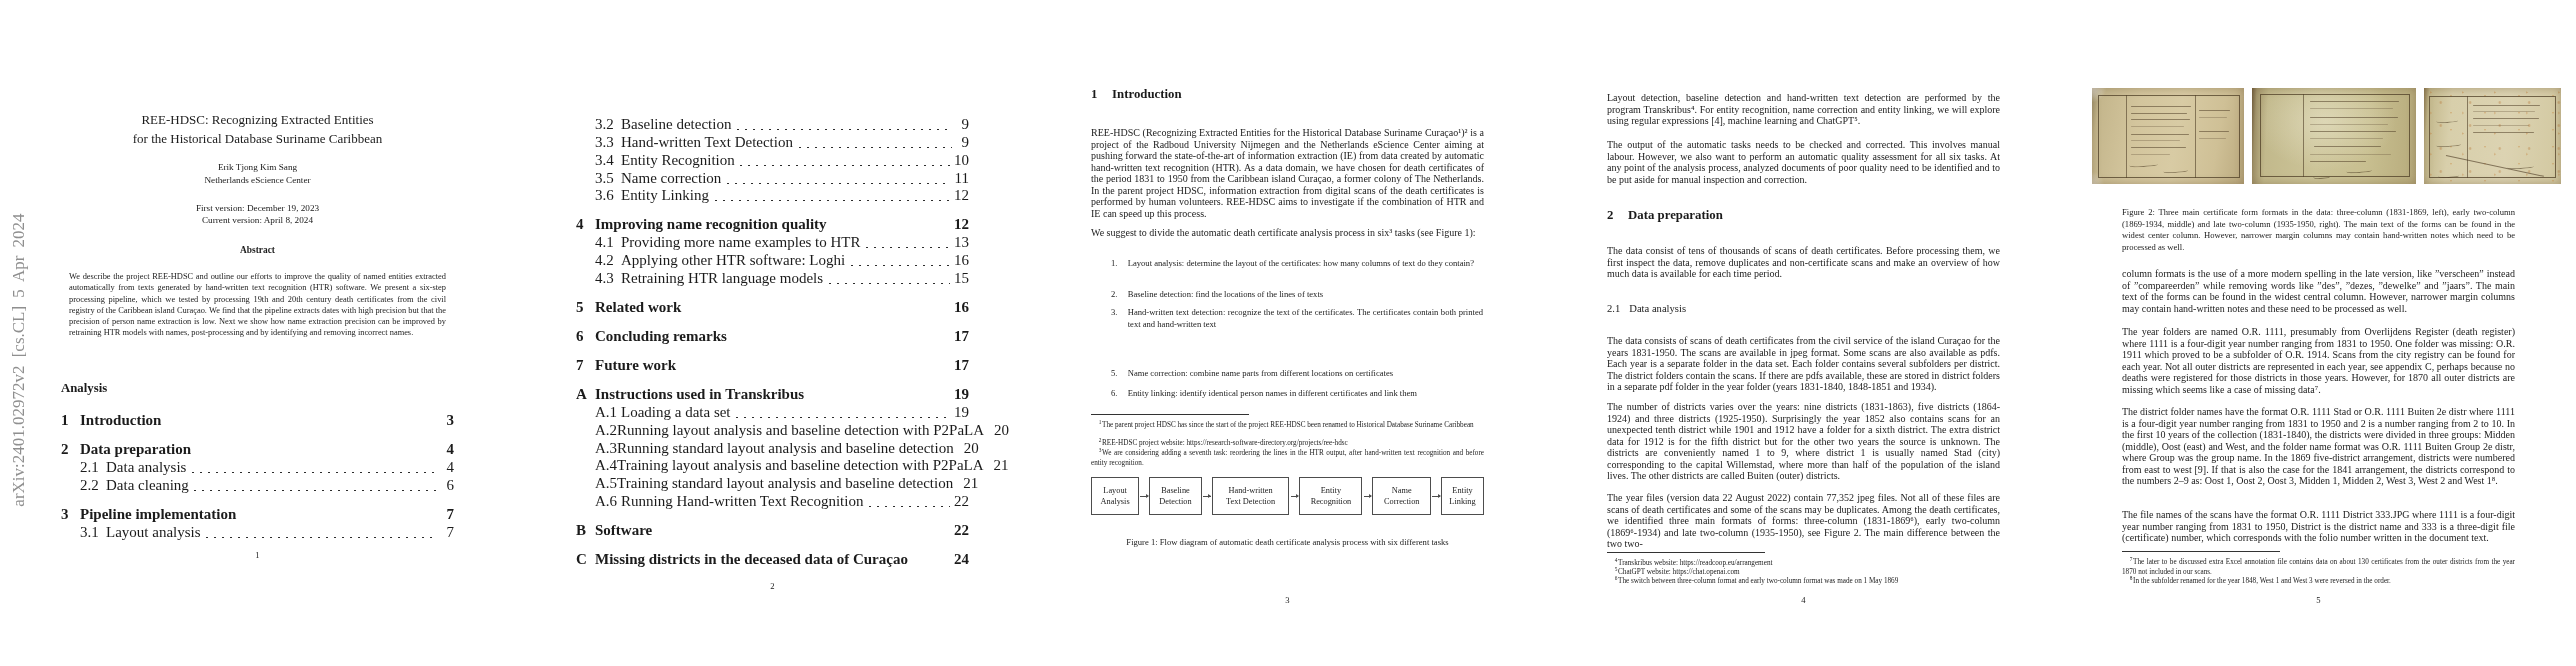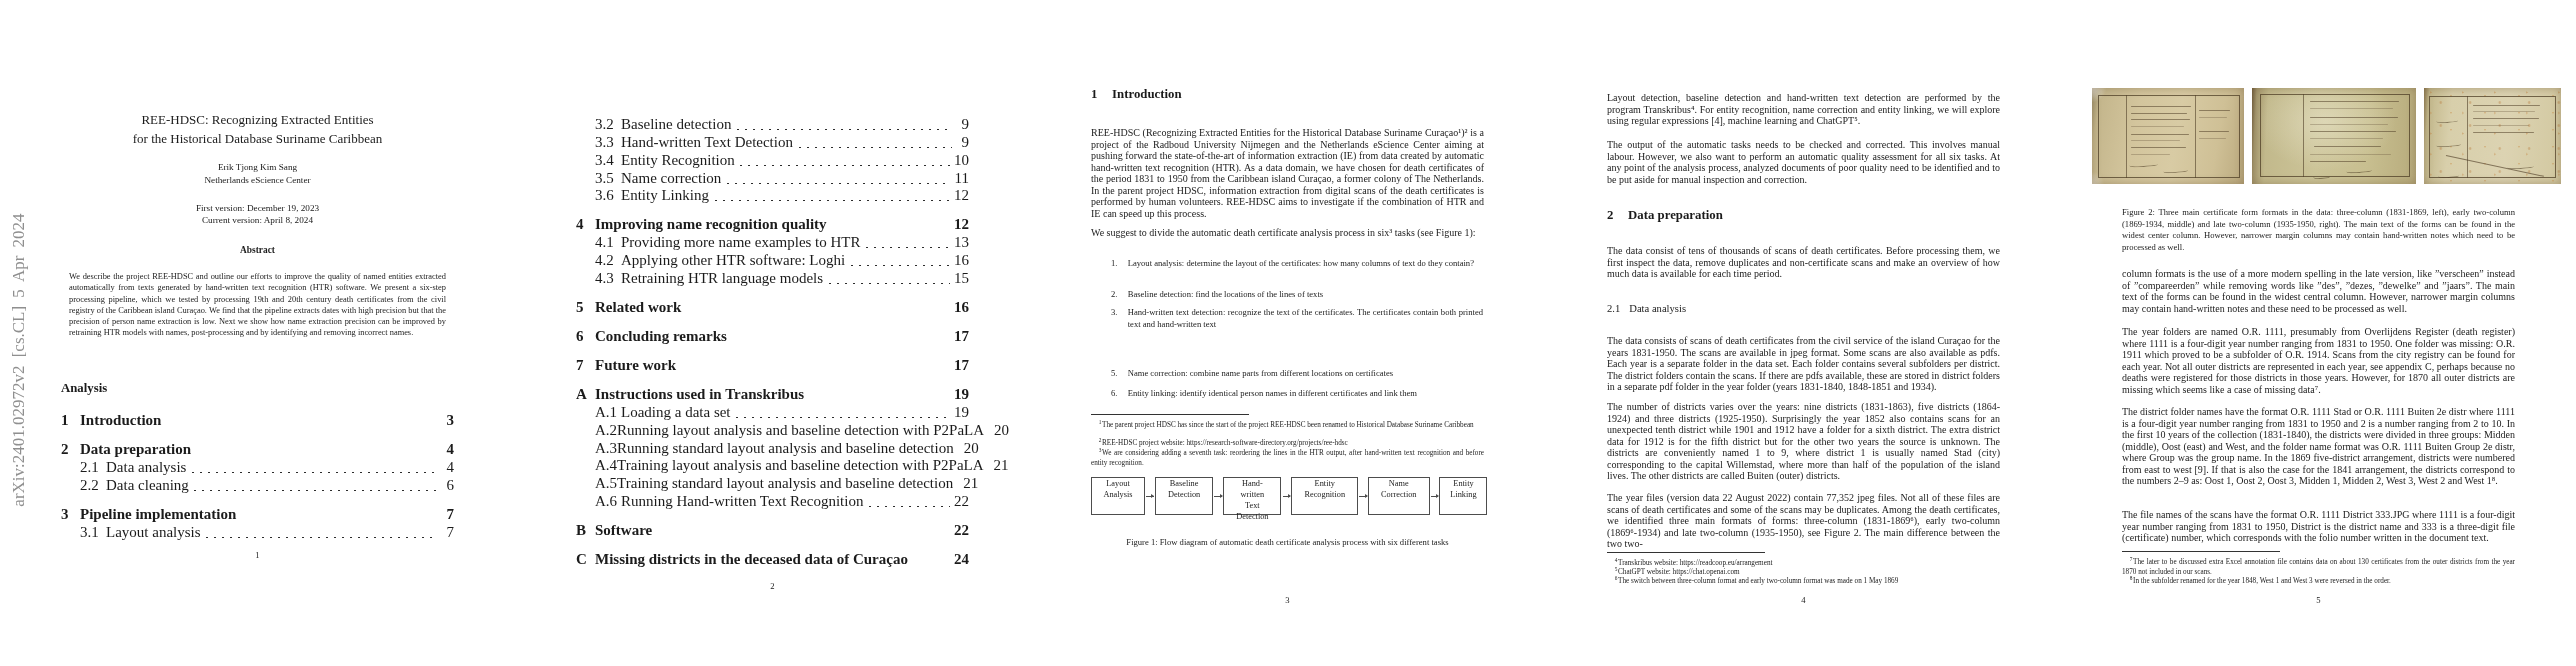--- a/index.html
+++ b/index.html
@@ -45,8 +45,8 @@
   .fsup { font-size:5.3px; vertical-align:super; margin-right:0.6px; }
 
   .flow { position:absolute; left:61px; right:61px; display:flex; align-items:center; }
-  .fbox { border:0.8px solid #4d4d4d; height:38px; display:flex; justify-content:center;
-          text-align:center; font-size:8.3px; line-height:11px; box-sizing:border-box; padding:0 12px; background:#fff; }
+  .fbox { border:0.8px solid #4d4d4d; height:38px; display:flex; align-items:center; justify-content:center;
+          text-align:center; font-size:8.3px; line-height:11px; box-sizing:border-box; padding:0 4px; background:#fff; }
   .fbox span { white-space:pre-line; }
   .farrow { flex:1; position:relative; height:0; border-top:0.8px solid #4d4d4d; margin:0 1.1px; min-width:7.8px; }
   .farrow::after { content:""; position:absolute; right:-0.6px; top:-2.6px;

